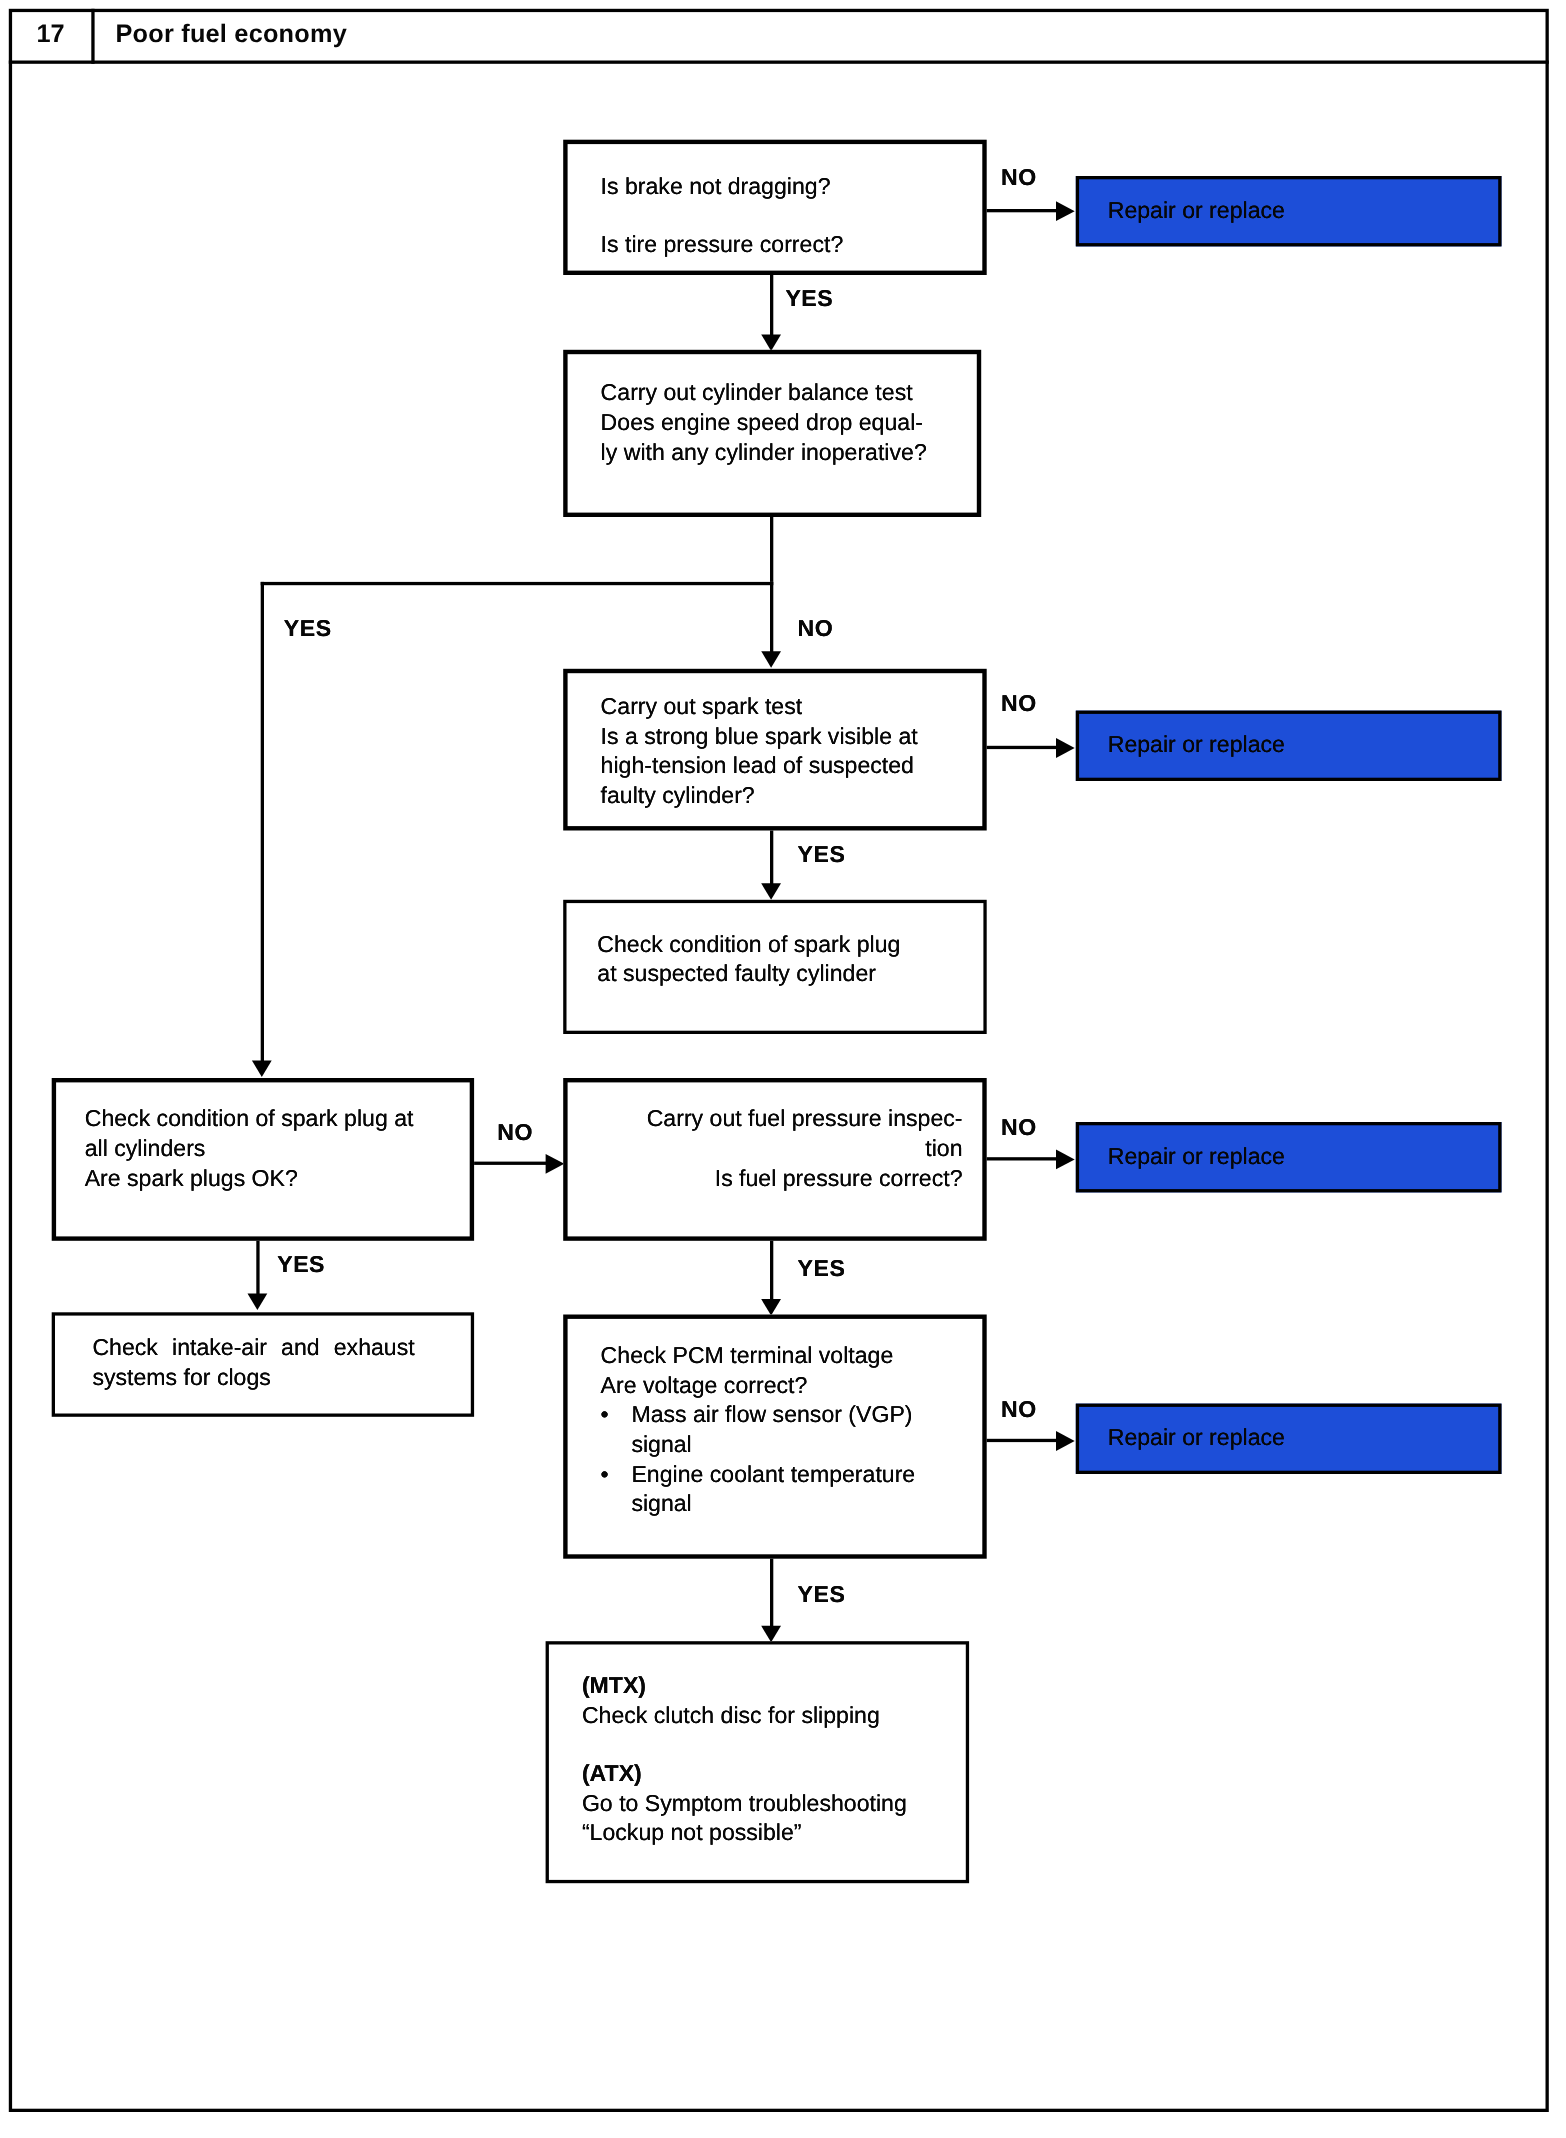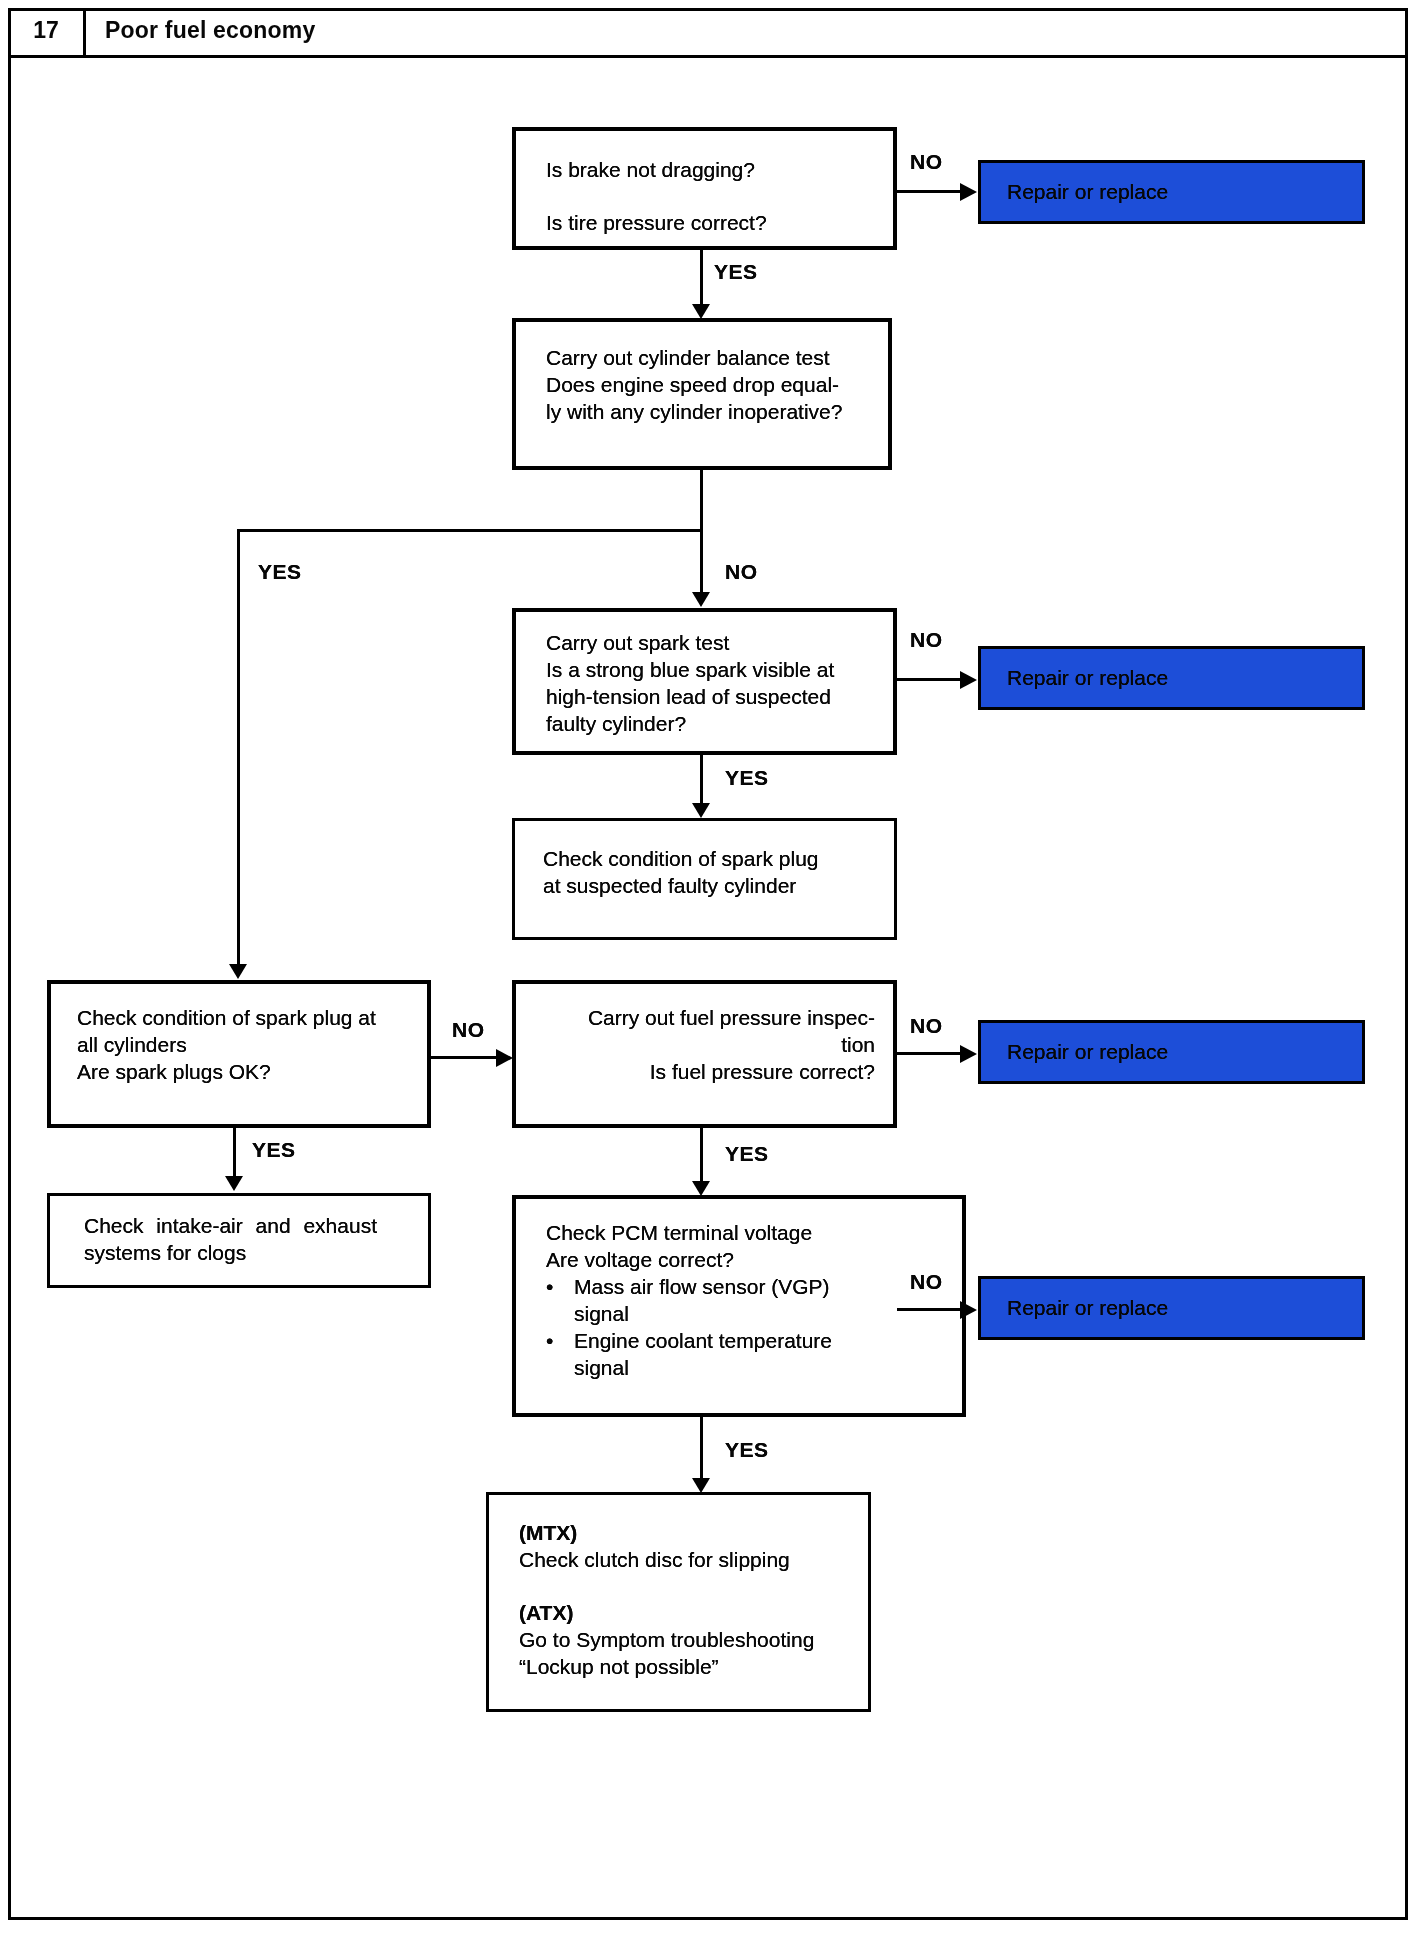--- a/index.html
+++ b/index.html
@@ -133,7 +133,7 @@
   <div class="head-d" style="left:692px;top:1181px;"></div>
   <div class="lbl" style="left:725px;top:1142px;">YES</div>
 
-  <div class="fbox" style="left:512px;top:1195px;width:454px;height:222px;">
+  <div class="fbox" style="left:512px;top:1195px;width:385px;height:222px;">
     <div class="ln">Check PCM terminal voltage</div>
     <div class="ln">Are voltage correct?</div>
     <div class="brow gap">

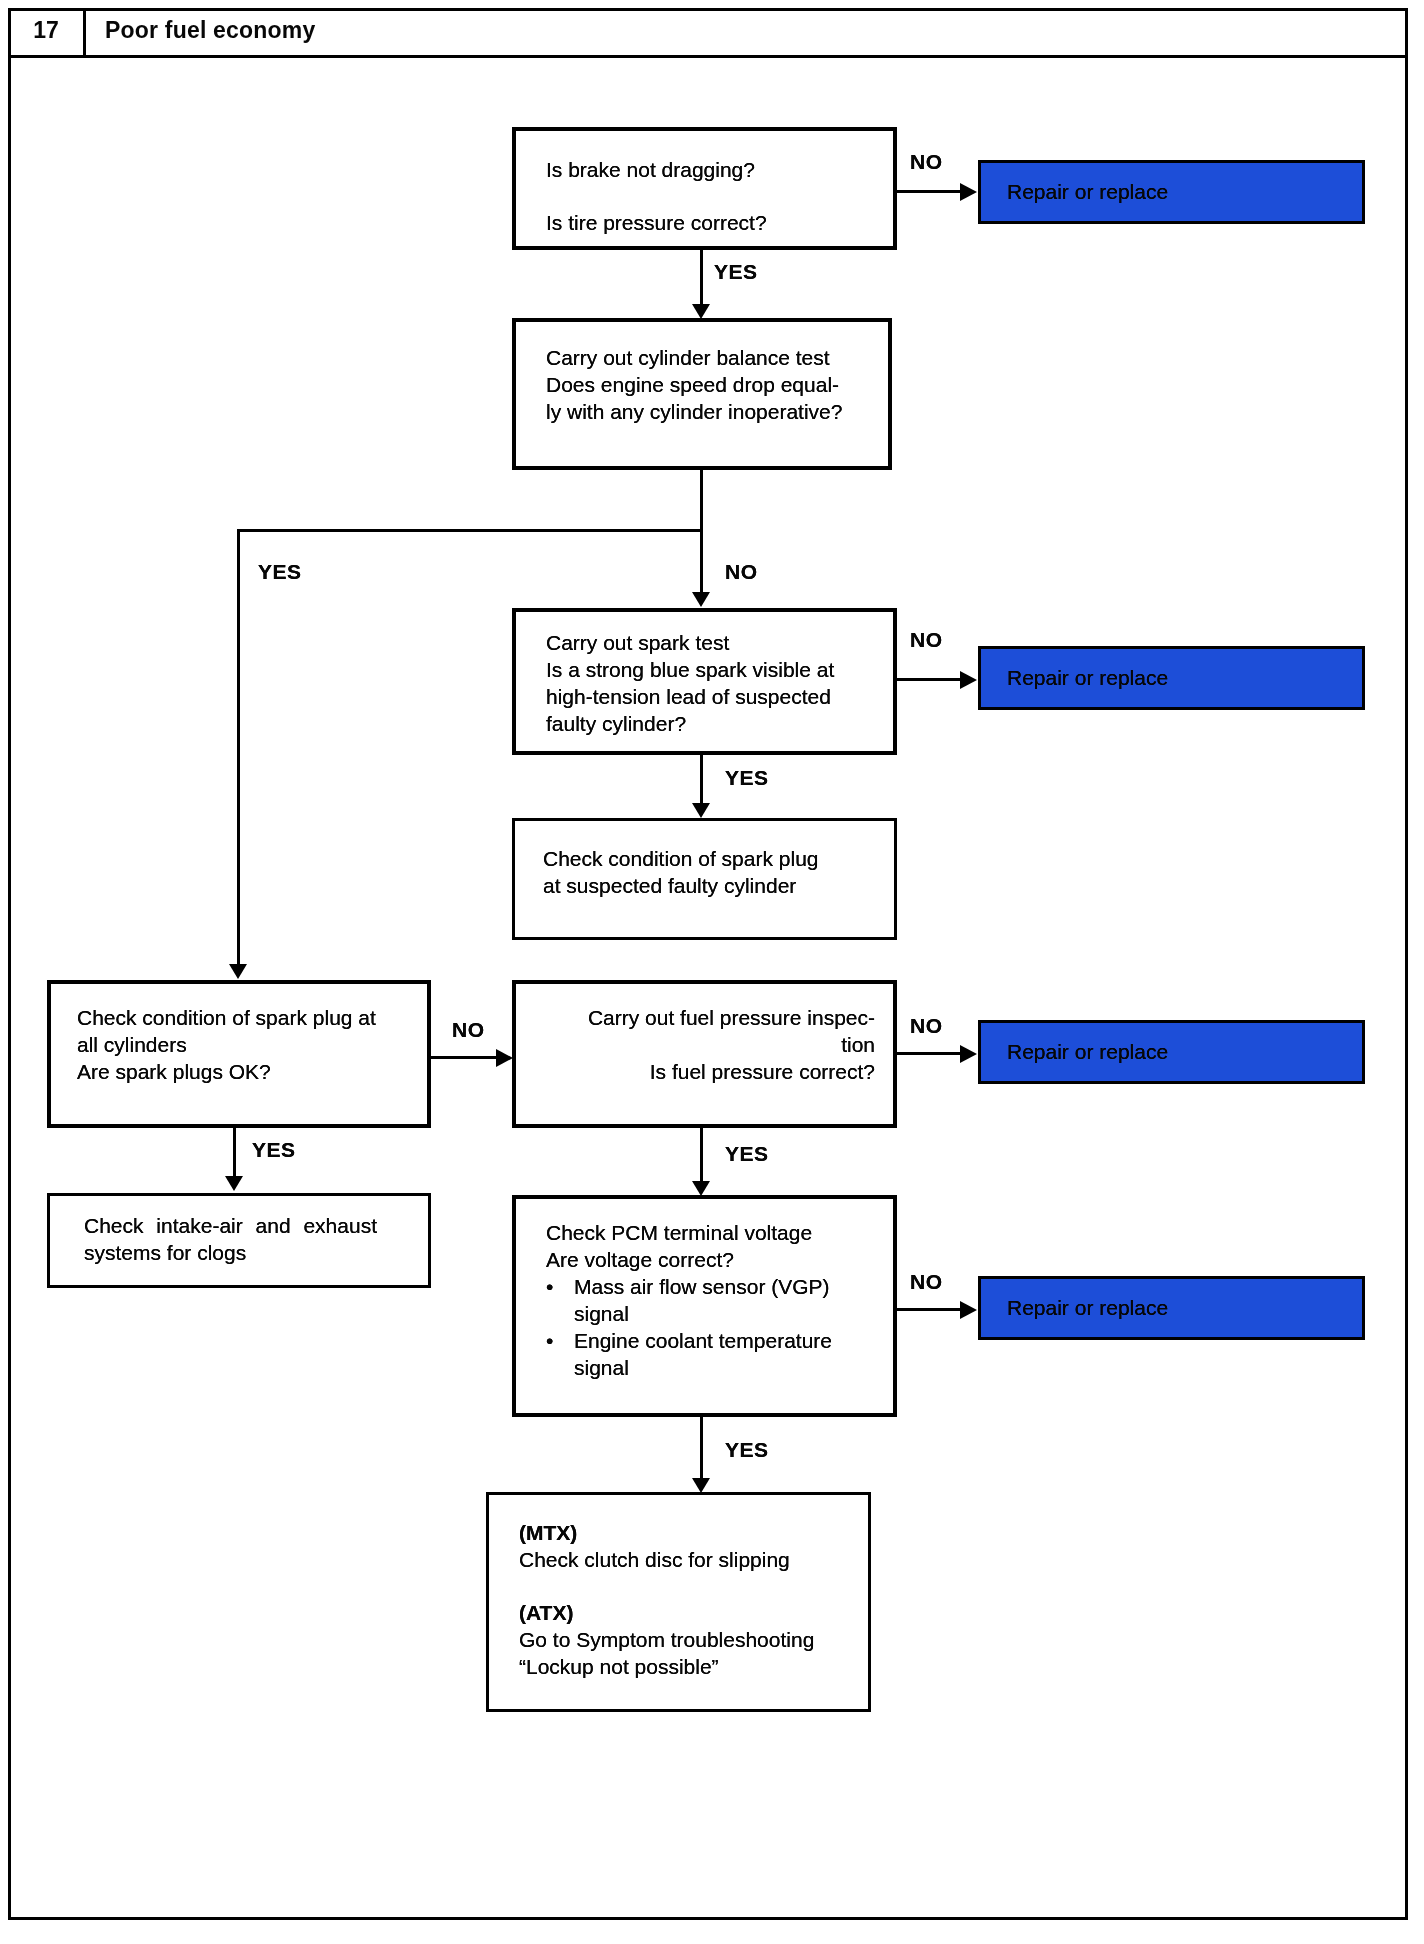--- a/index.html
+++ b/index.html
@@ -159,7 +159,7 @@
   <div class="head-d" style="left:692px;top:1478px;"></div>
   <div class="lbl" style="left:725px;top:1438px;">YES</div>
 
-  <div class="fbox thin" style="left:486px;top:1492px;width:385px;height:220px;padding-top:24px;">
+  <div class="fbox thin" style="left:496px;top:1492px;width:385px;height:220px;padding-top:24px;">
     <div class="ln b">(MTX)</div>
     <div class="ln">Check clutch disc for slipping</div>
     <div class="ln b gap">(ATX)</div>

